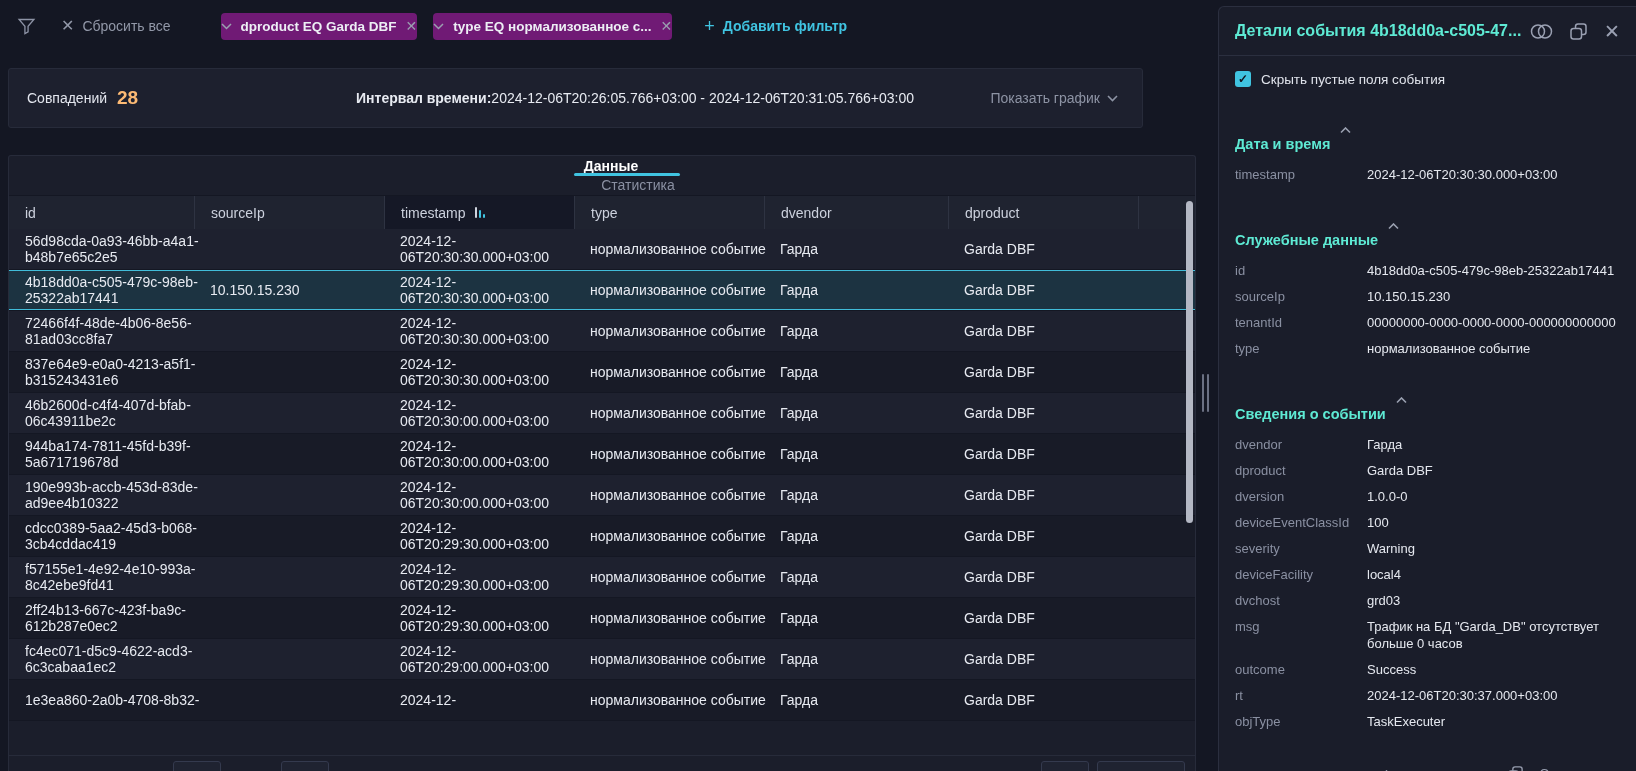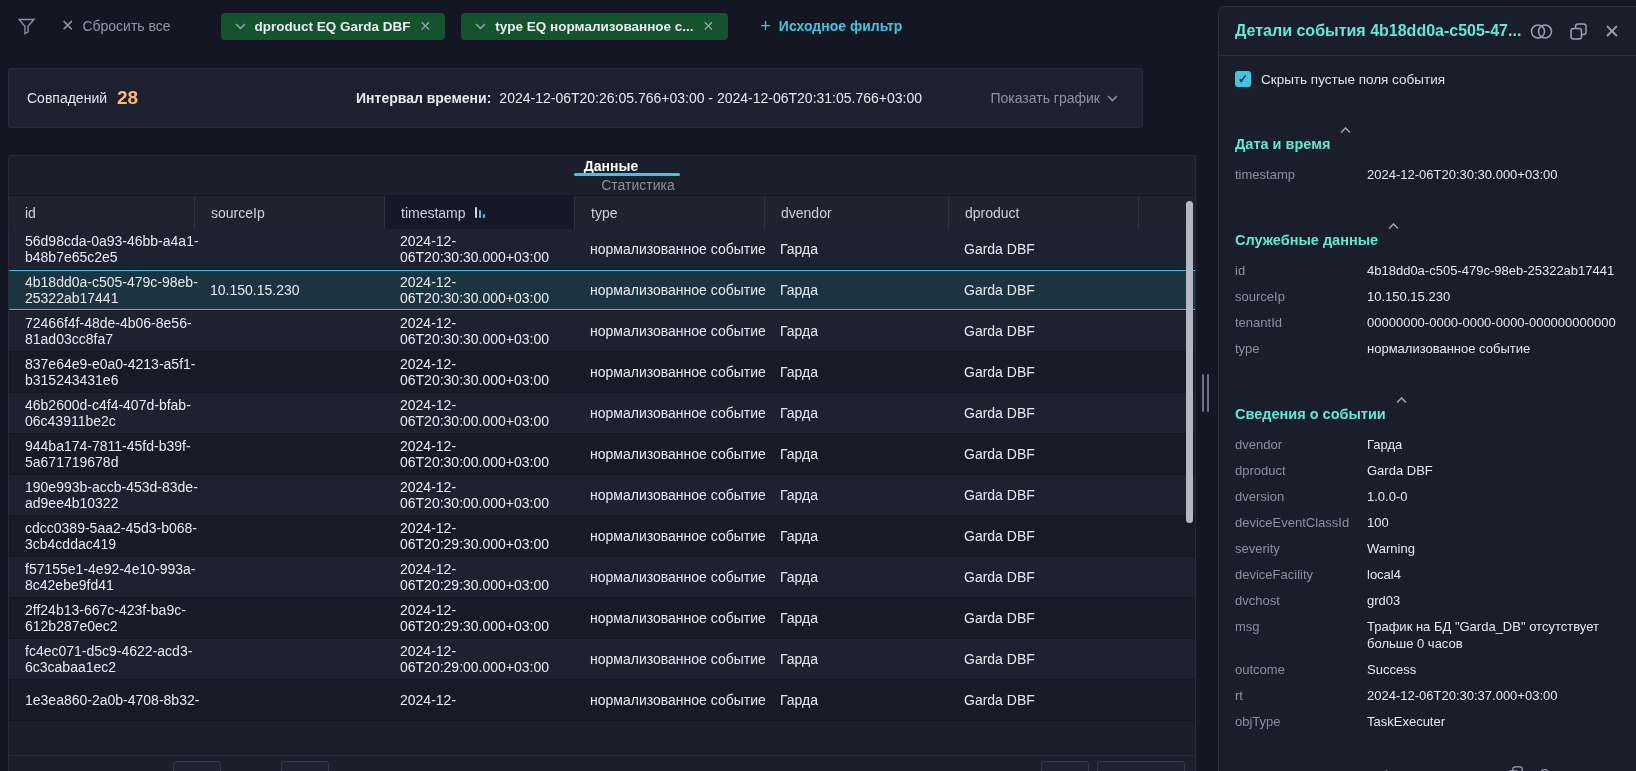--- a/index.html
+++ b/index.html
@@ -22,7 +22,7 @@
   .chips { display:flex; align-items:center; gap:16px; margin-left:36px; }
   .chip {
     display:flex; align-items:center; gap:9px; height:27px;
-    background:#14532d; border-radius:4px; padding:0 14px;
+    background:#701a75; border-radius:4px; padding:0 0;
     font-size:13.5px; font-weight:bold; color:#eceef4; white-space:nowrap;
   }
   .chip .chip-x { color:#9aa0b0; font-size:14px; font-weight:normal; cursor:pointer; }

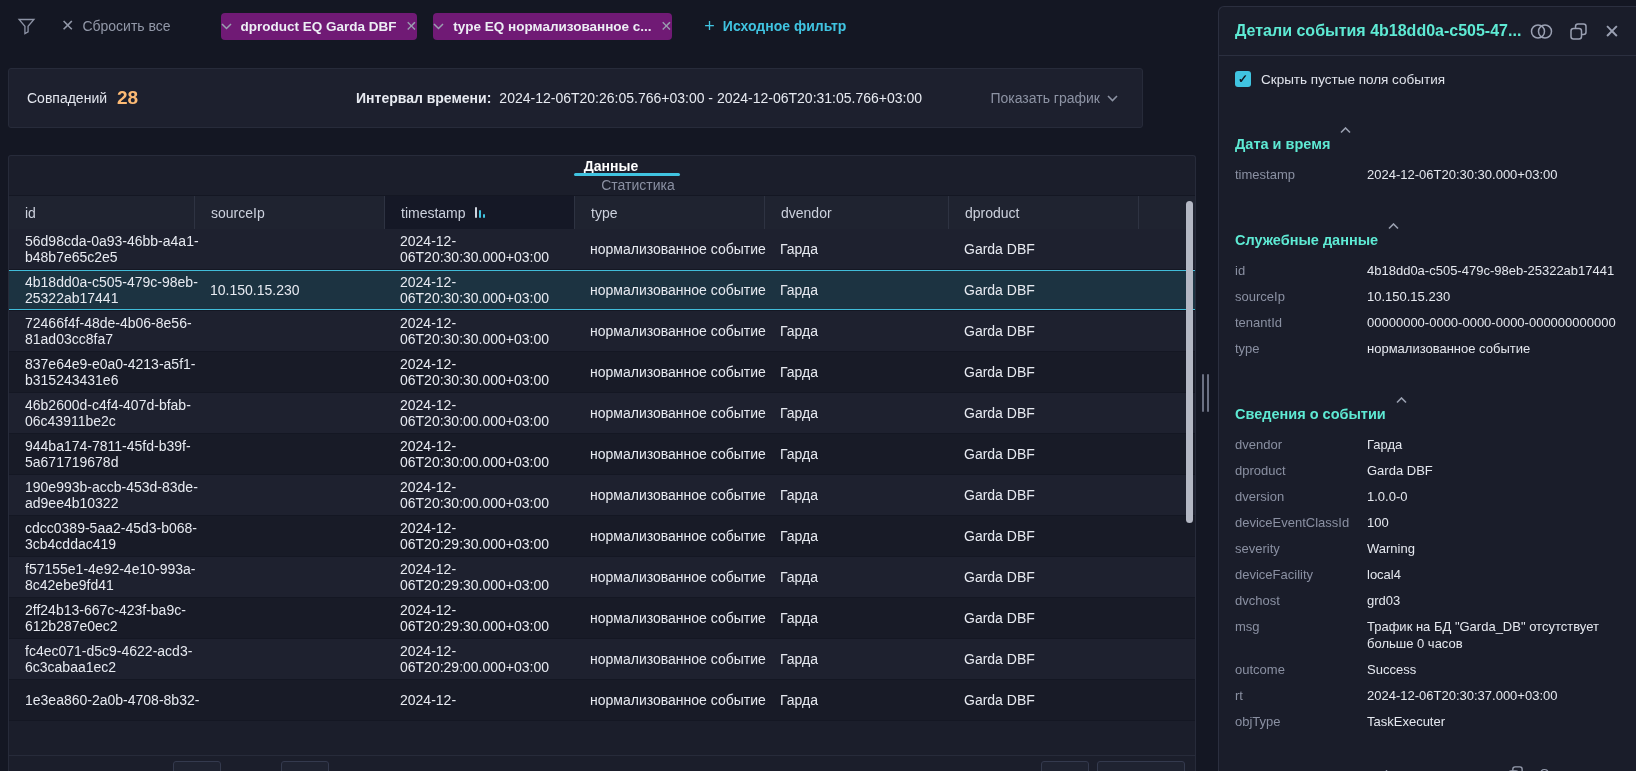--- a/index.html
+++ b/index.html
@@ -153,7 +153,7 @@
     </div>
   <span class="add-filter">
     <span class="plus">+</span>
-    <span>Исходное фильтр</span>
+    <span>Добавить фильтр</span>
   </span>
 </div>
 

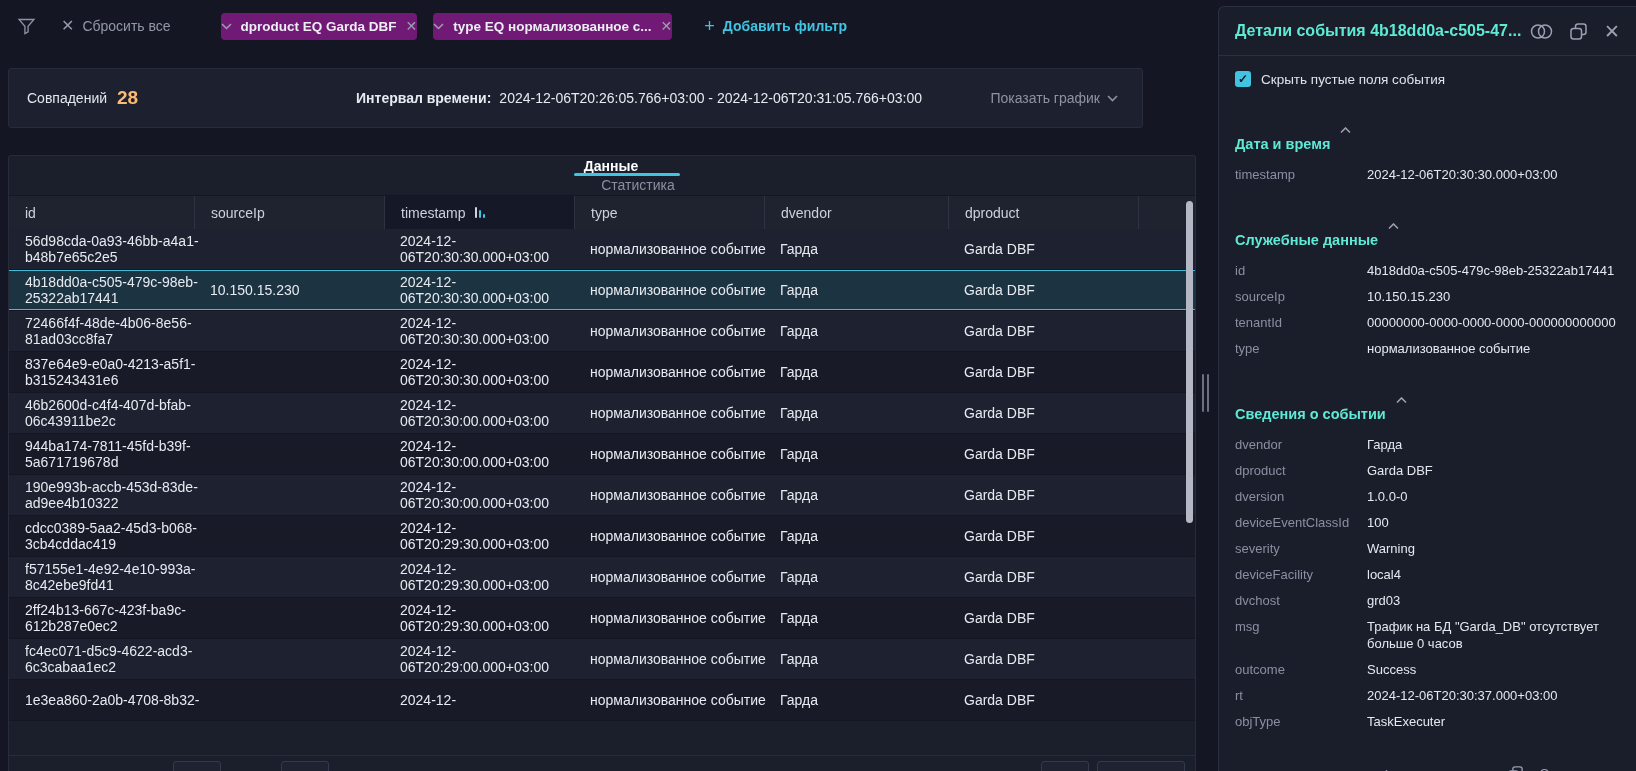--- a/index.html
+++ b/index.html
@@ -38,7 +38,7 @@
   .matches { display:flex; align-items:center; gap:10px; padding-left:18px; }
   .matches-label { font-size:14px; color:#e3e6ee; }
   .matches-count { font-size:19px; font-weight:bold; color:#fdba74; }
-  .interval { position:absolute; left:347px; display:flex; align-items:center; gap:8px; font-size:14px; }
+  .interval { position:absolute; left:347px; display:flex; align-items:center; gap:0; font-size:14px; }
   .interval .int-label { font-weight:bold; }
   .show-chart { position:absolute; right:24px; display:flex; align-items:center; gap:7px; color:#8d93a4; font-size:14px; cursor:pointer; }
 

